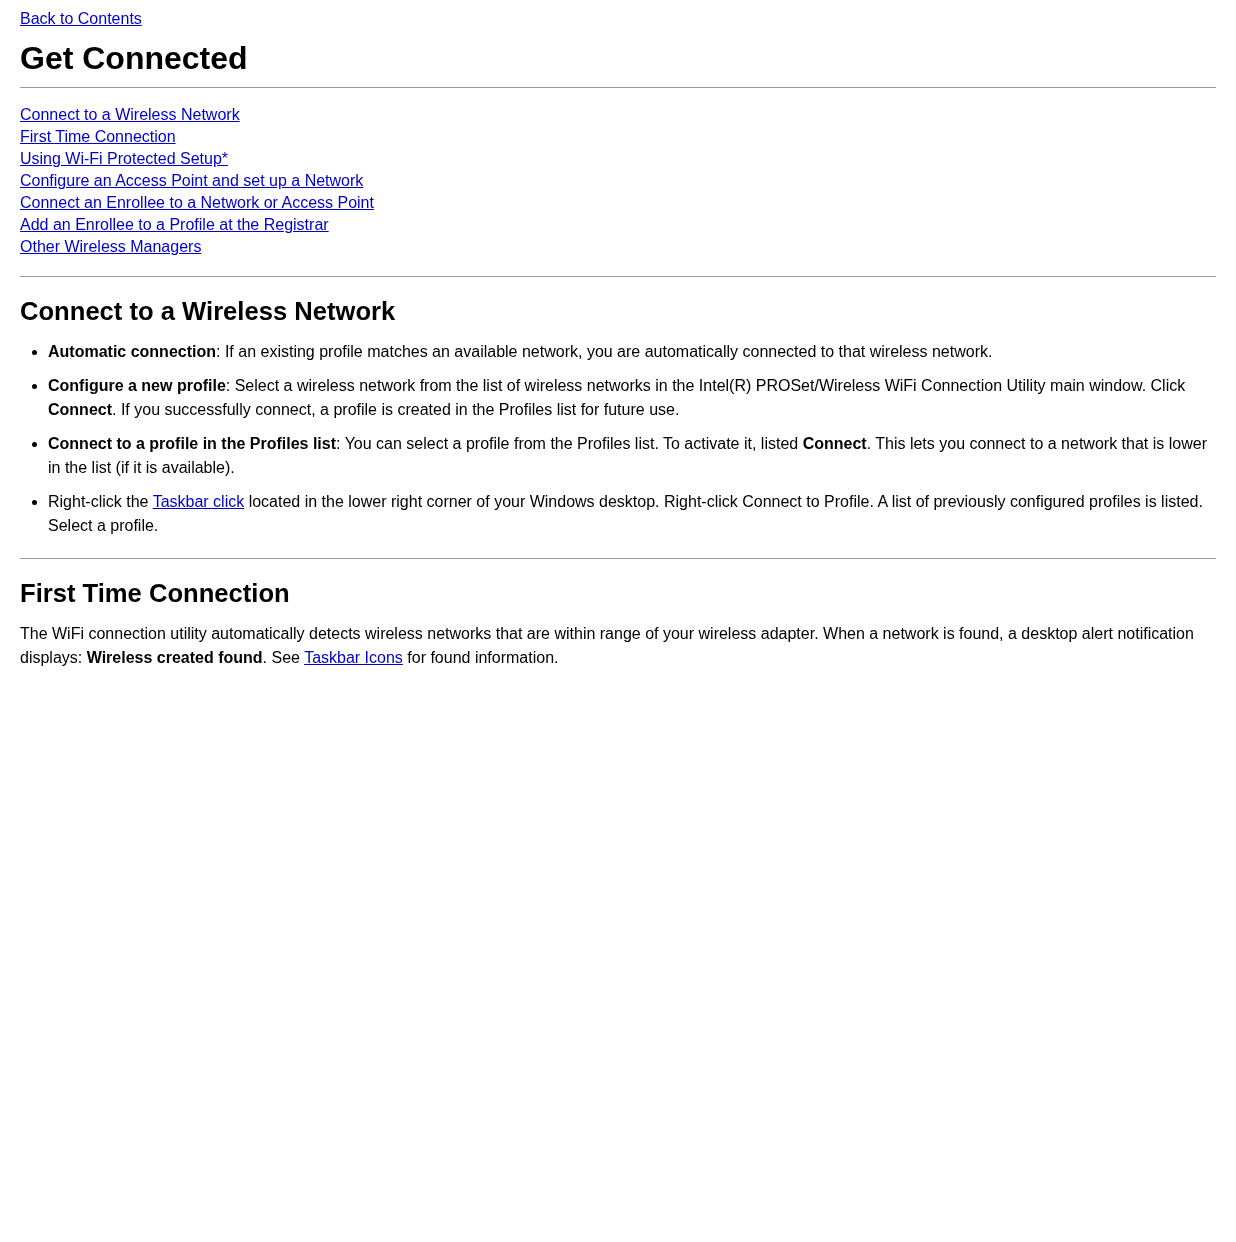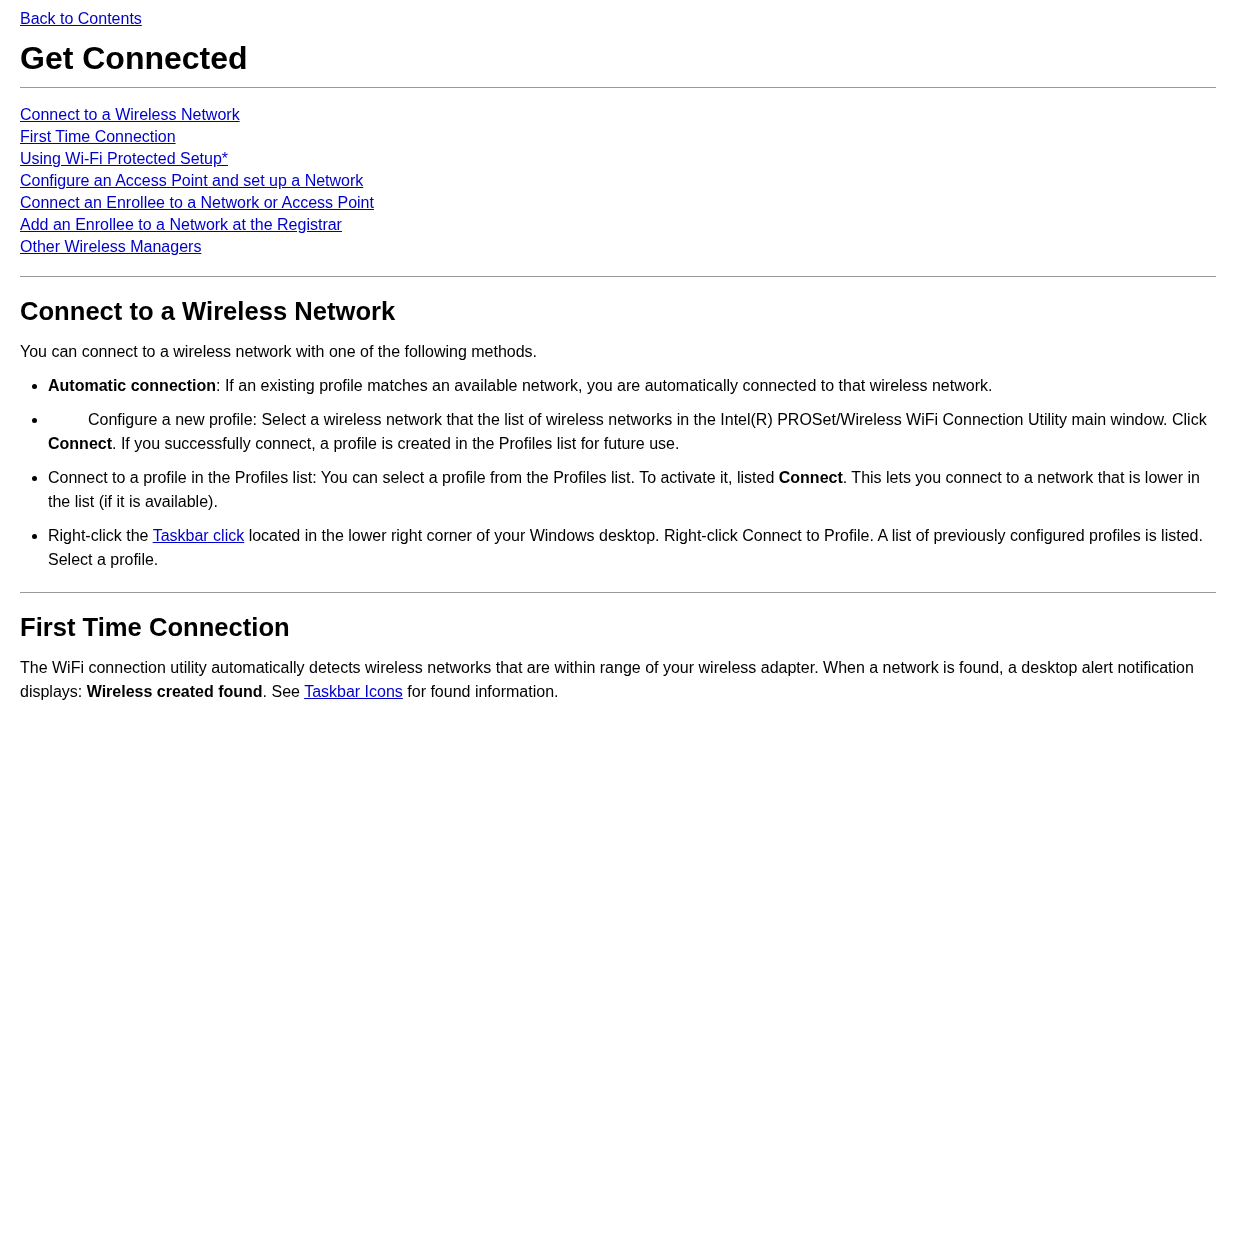--- a/index.html
+++ b/index.html
@@ -79,7 +79,7 @@
   <a href="#wps">Using Wi-Fi Protected Setup*</a>
   <a href="#configure-ap">Configure an Access Point and set up a Network </a>
   <a href="#enrollee">Connect an Enrollee to a Network or Access Point </a>
-  <a href="#registrar">Add an Enrollee to a Network at the Registrar</a>
+  <a href="#registrar">Add an Enrollee to a Profile at the Registrar</a>
   <a href="#other">Other Wireless Managers</a>
 </div>
 

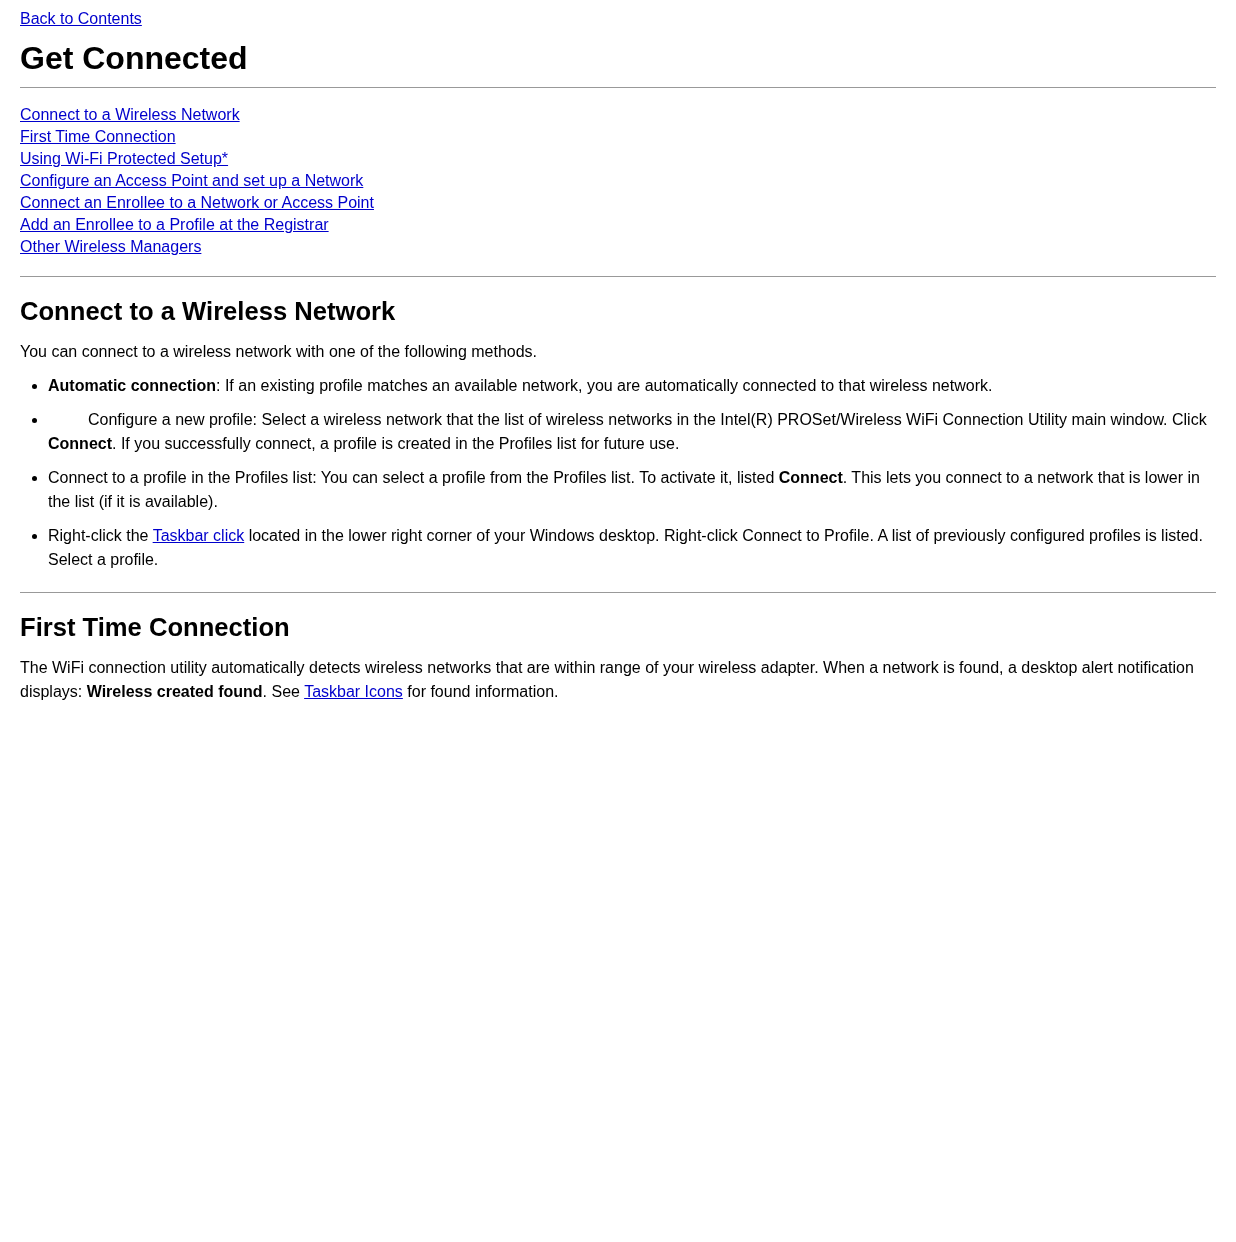--- a/index.html
+++ b/index.html
@@ -87,7 +87,6 @@
 
 <div id="connect">
   <h2 class="section-title">Connect to a Wireless Network</h2>
-  <p class="section-body">You can connect to a wireless network with one of the following methods.</p>
   <ul class="content-list">
     <li>
       <span style="font-weight:bold;">Automatic connection</span><span>: If an existing profile matches an available network, you are automatically connected to that wireless network.</span>

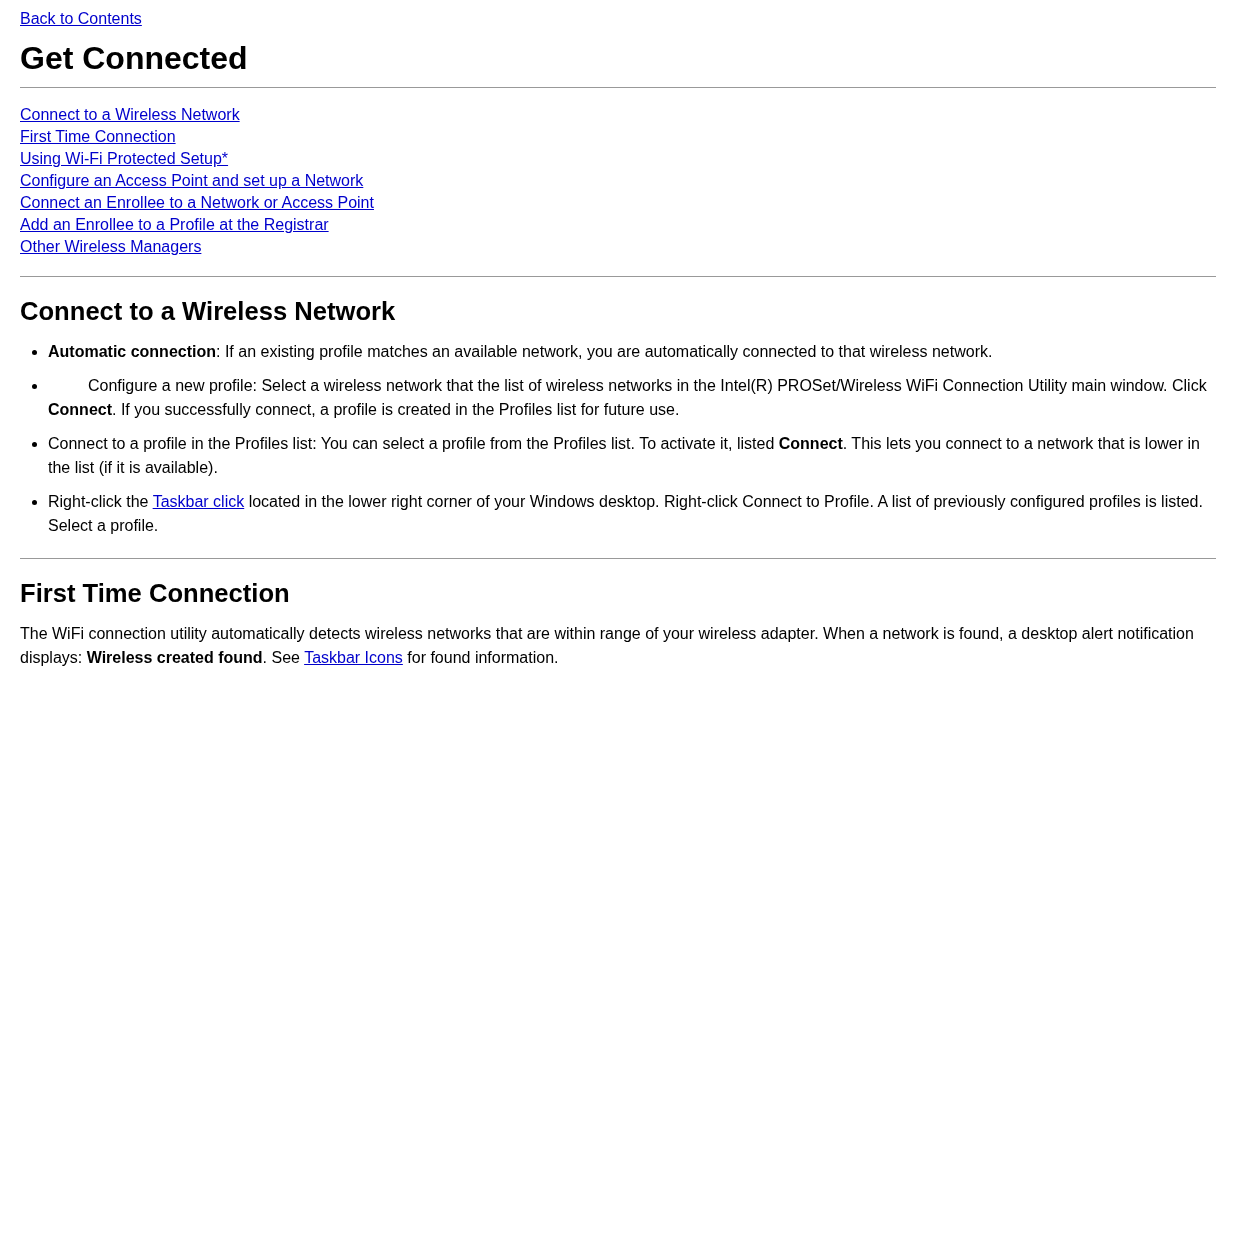--- a/index.html
+++ b/index.html
@@ -92,7 +92,7 @@
       <span style="font-weight:bold;">Automatic connection</span><span>: If an existing profile matches an available network, you are automatically connected to that wireless network.</span>
     </li>
     <li>
-      <span style="font-weight:normal;margin-left:40px;">Configure a new profile</span><span>: Select a wireless network that the list of wireless networks in the Intel(R) PROSet/Wireless WiFi Connection Utility main window. Click </span><span style="font-weight:bold;">Connect</span><span>. If you successfully connect, a profile is created in the Profiles list for future use.</span>
+      <span style="font-weight:bold;">Configure a new profile</span><span>: Select a wireless network that the list of wireless networks in the Intel(R) PROSet/Wireless WiFi Connection Utility main window. Click </span><span style="font-weight:bold;">Connect</span><span>. If you successfully connect, a profile is created in the Profiles list for future use.</span>
     </li>
     <li>
       <span style="font-weight:normal;">Connect to a profile in the Profiles list</span><span>: You can select a profile from the Profiles list. To activate it, listed </span><span style="font-weight:bold;">Connect</span><span>. This lets you connect to a network that is lower in the list (if it is available).</span>

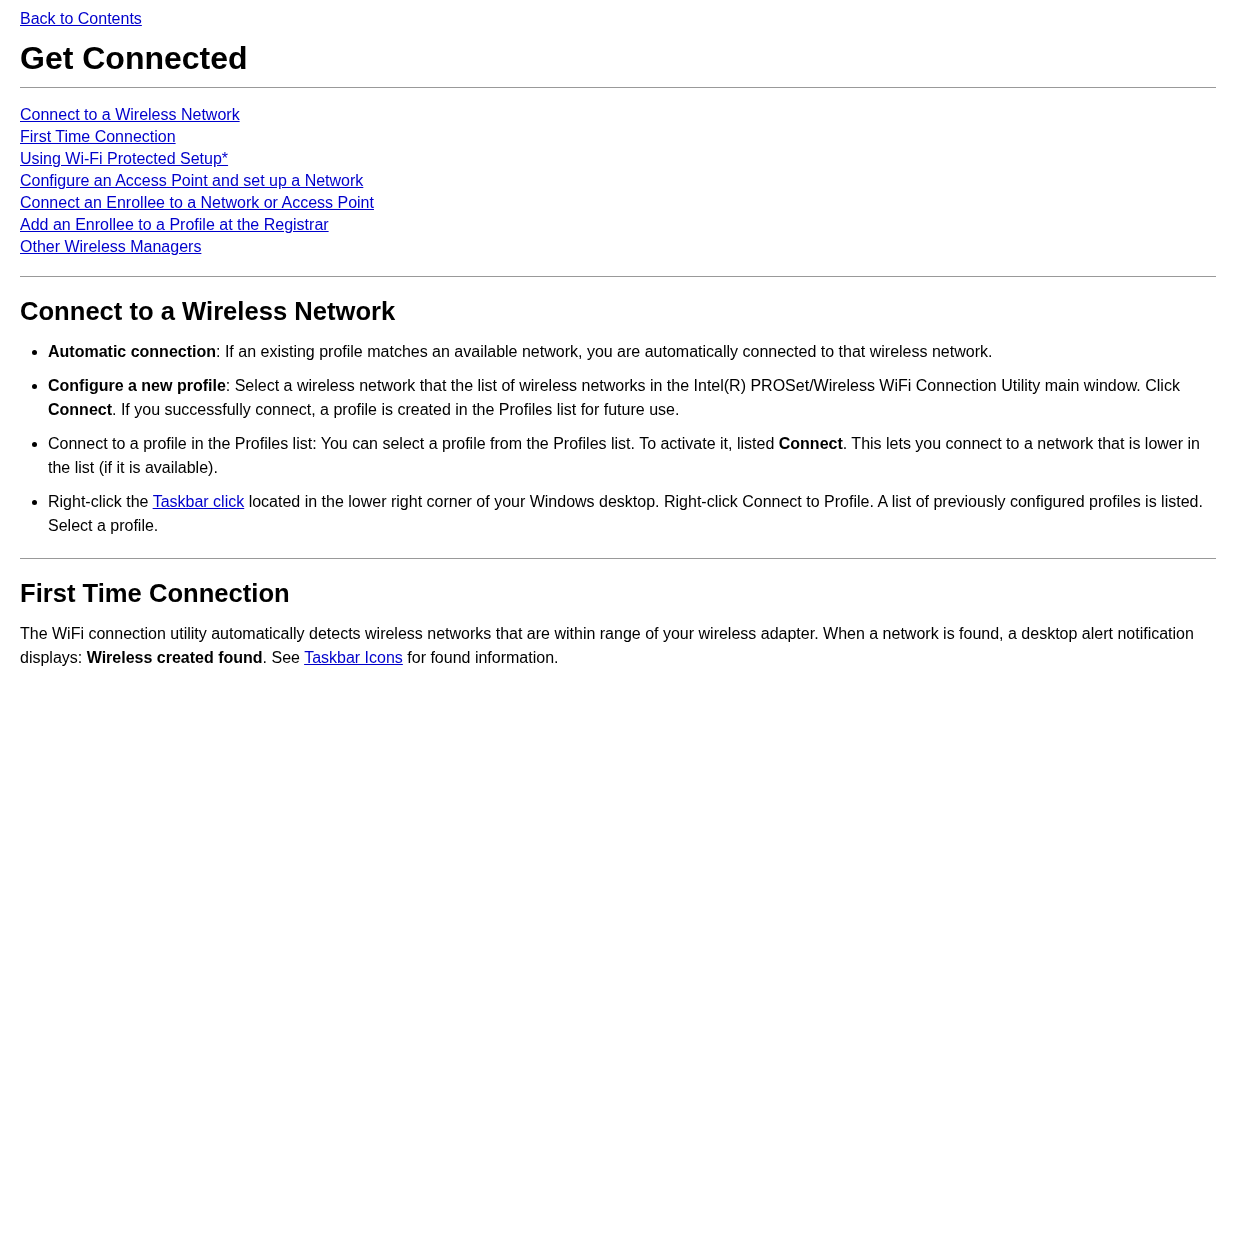--- a/index.html
+++ b/index.html
@@ -92,7 +92,7 @@
       <span style="font-weight:bold;">Automatic connection</span><span>: If an existing profile matches an available network, you are automatically connected to that wireless network.</span>
     </li>
     <li>
-      <span style="font-weight:bold;">Configure a new profile</span><span>: Select a wireless network that the list of wireless networks in the Intel(R) PROSet/Wireless WiFi Connection Utility main window. Click </span><span style="font-weight:bold;">Connect</span><span>. If you successfully connect, a profile is created in the Profiles list for future use.</span>
+      <span style="font-weight:bold;">Configure a new profile</span><span>: Select a wireless network from the list of wireless networks in the Intel(R) PROSet/Wireless WiFi Connection Utility main window. Click </span><span style="font-weight:bold;">Connect</span><span>. If you successfully connect, a profile is created in the Profiles list for future use.</span>
     </li>
     <li>
       <span style="font-weight:normal;">Connect to a profile in the Profiles list</span><span>: You can select a profile from the Profiles list. To activate it, listed </span><span style="font-weight:bold;">Connect</span><span>. This lets you connect to a network that is lower in the list (if it is available).</span>

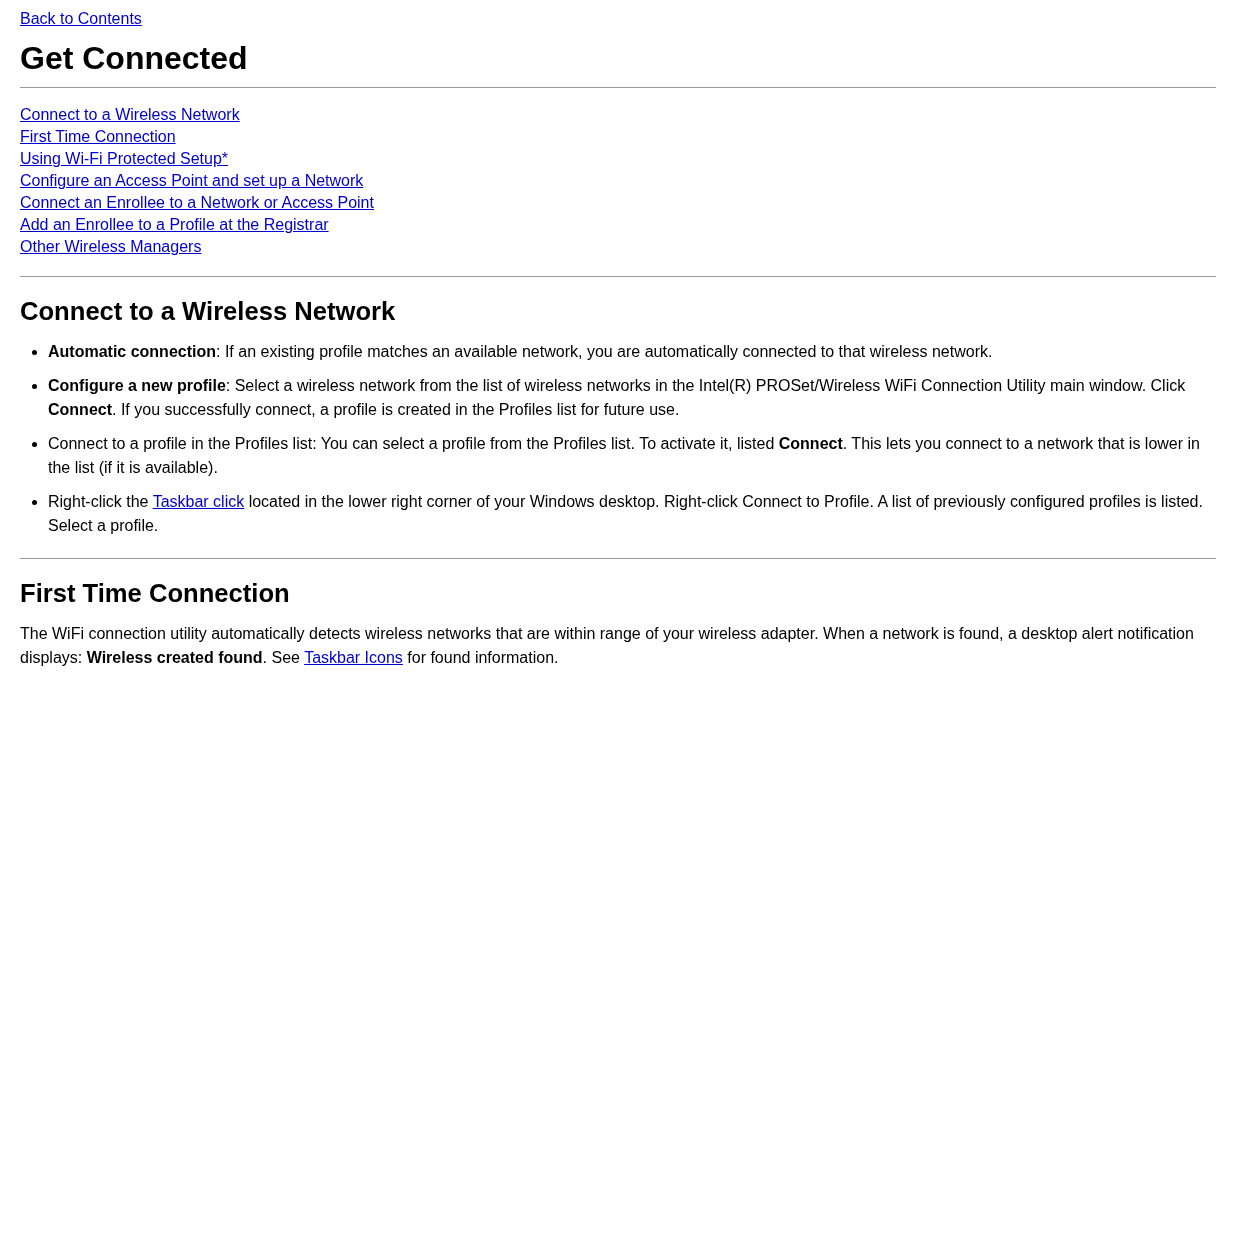--- a/index.html
+++ b/index.html
@@ -95,7 +95,7 @@
       <span style="font-weight:bold;">Configure a new profile</span><span>: Select a wireless network from the list of wireless networks in the Intel(R) PROSet/Wireless WiFi Connection Utility main window. Click </span><span style="font-weight:bold;">Connect</span><span>. If you successfully connect, a profile is created in the Profiles list for future use.</span>
     </li>
     <li>
-      <span style="font-weight:normal;">Connect to a profile in the Profiles list</span><span>: You can select a profile from the Profiles list. To activate it, listed </span><span style="font-weight:bold;">Connect</span><span>. This lets you connect to a network that is lower in the list (if it is available).</span>
+      <span style="font-weight:bold;">Connect to a profile in the Profiles list</span><span>: You can select a profile from the Profiles list. To activate it, listed </span><span style="font-weight:bold;">Connect</span><span>. This lets you connect to a network that is lower in the list (if it is available).</span>
     </li>
     <li>
       <span>Right-click the </span><a href="#taskbar">Taskbar click</a><span> located in the lower right corner of your Windows desktop. Right-click </span><span style="font-weight:normal;">Connect to Profile</span><span>. A list of previously configured profiles is listed. Select a profile.</span>

